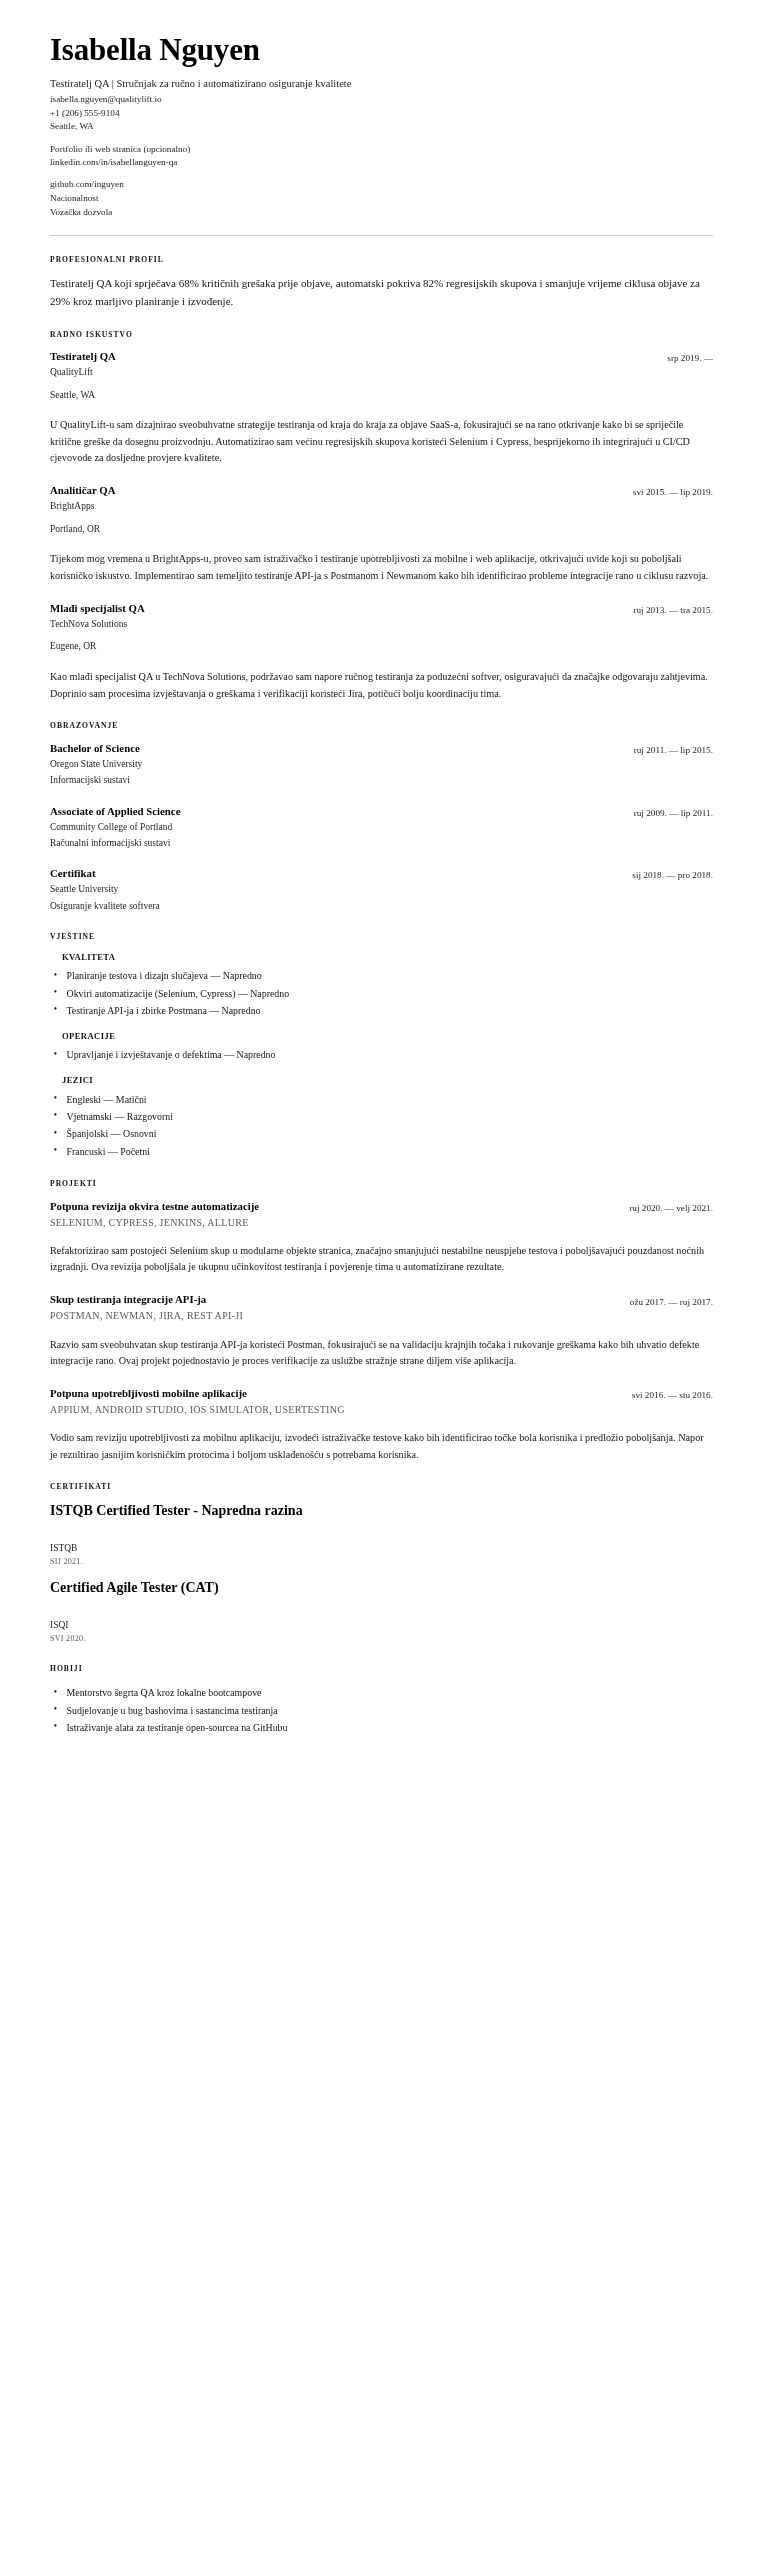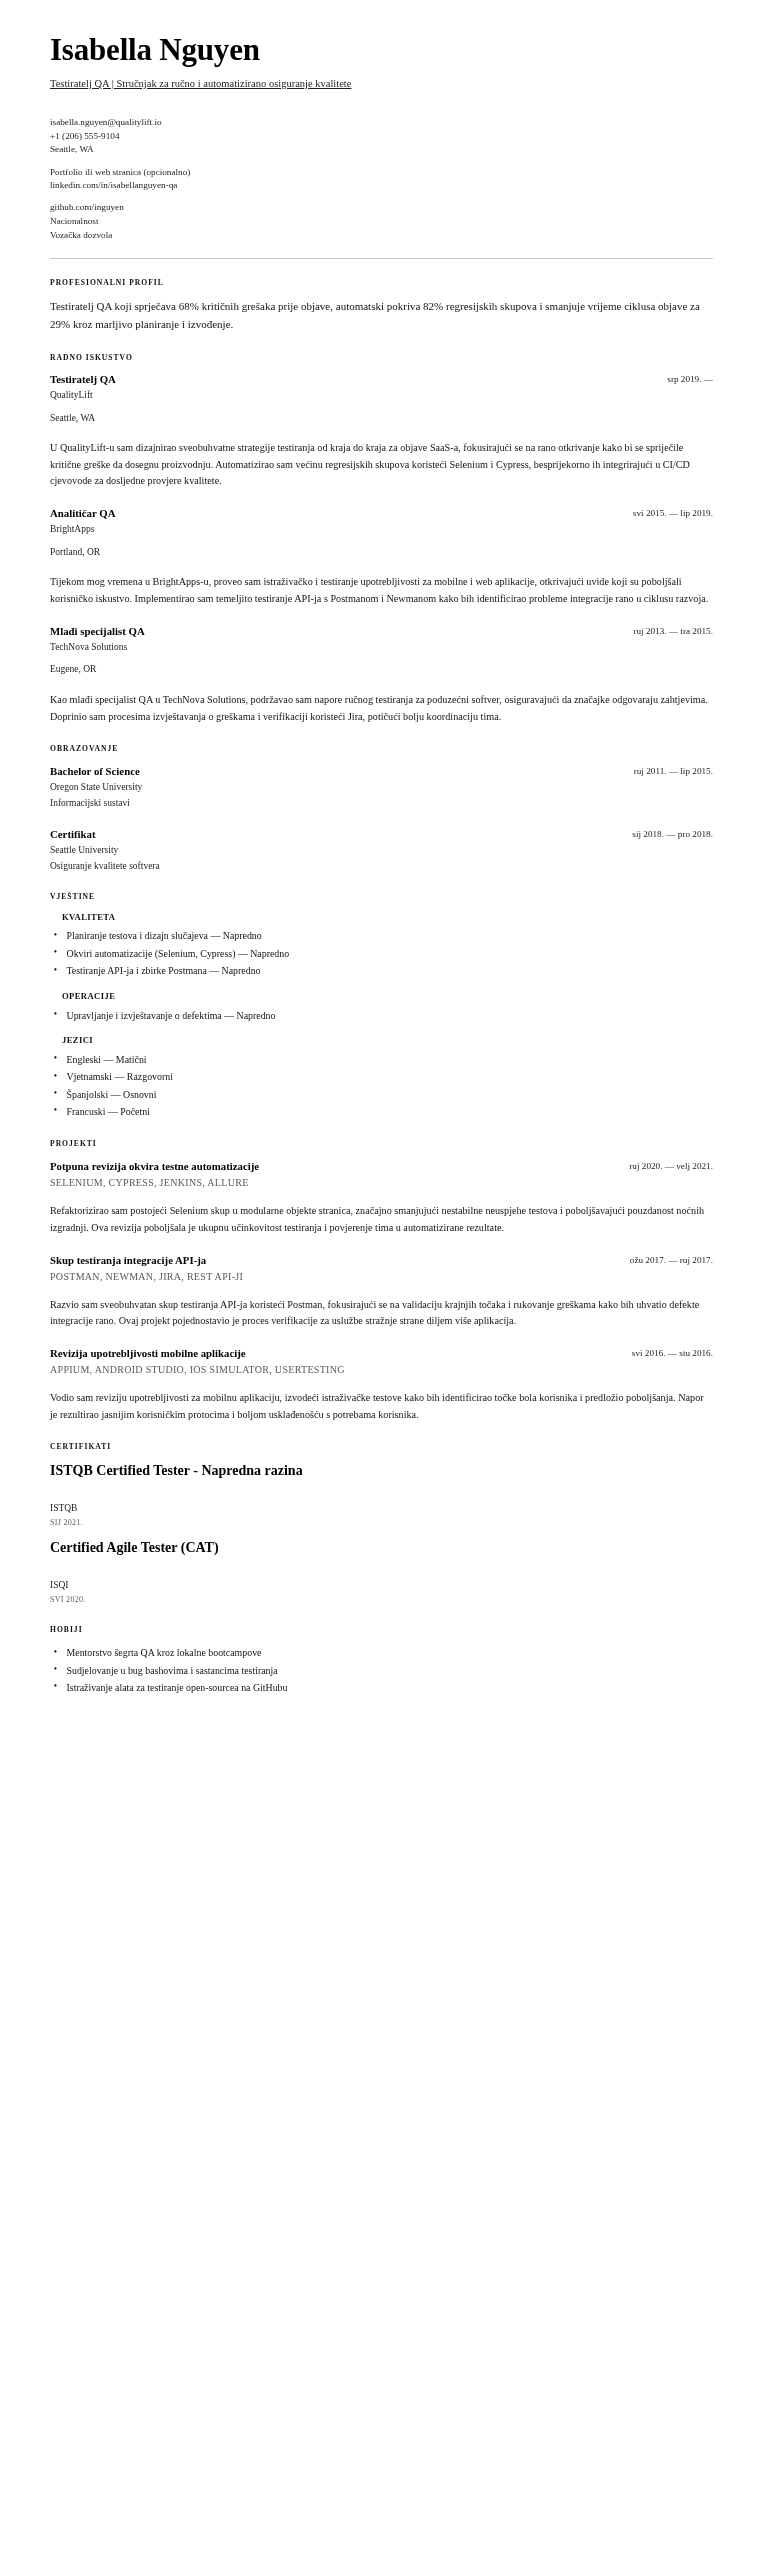--- a/index.html
+++ b/index.html
@@ -28,8 +28,7 @@
     font-size: 10.5px;
     line-height: 1.35;
     color: #1d1d1d;
-    margin-bottom: 25px;
-    text-decoration: underline;
+    margin-bottom: 2px;
   }
   .contact-row {
     font-size: 9.2px;

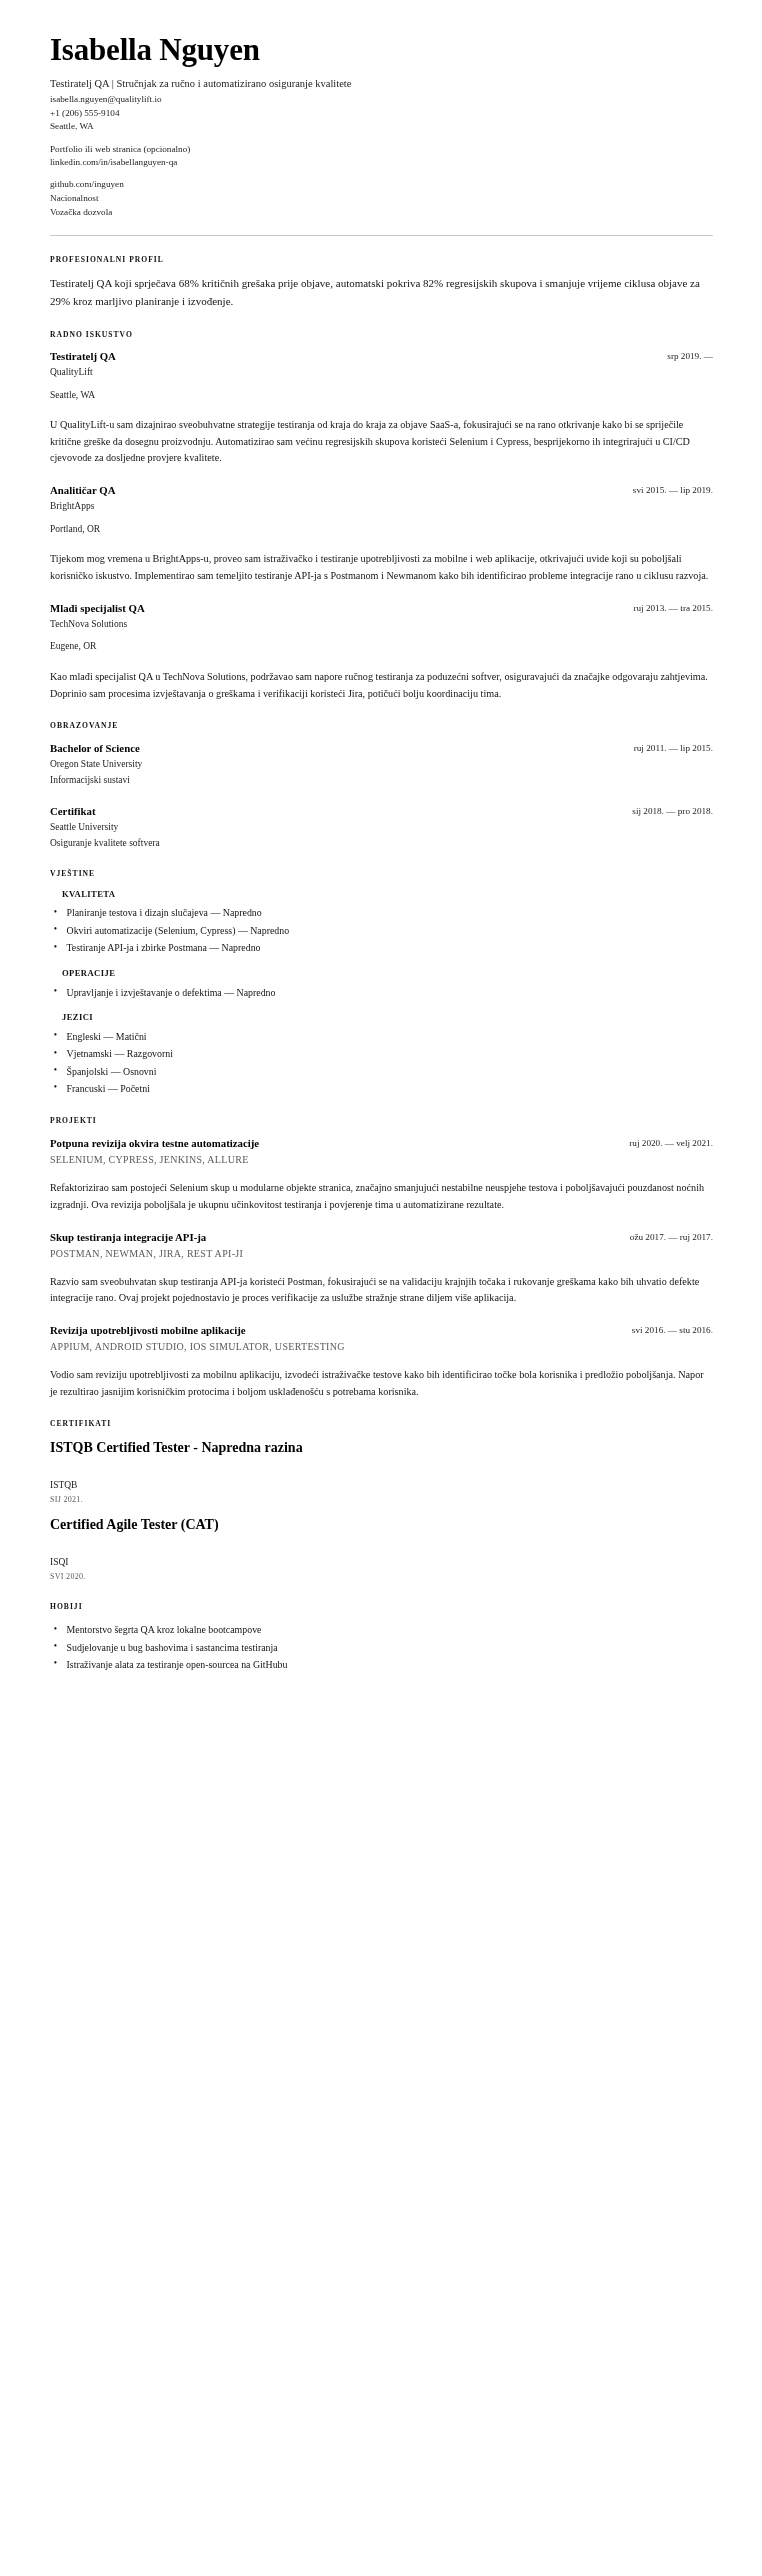--- a/index.html
+++ b/index.html
@@ -72,7 +72,7 @@
   .entry-head {
     display: flex;
     justify-content: space-between;
-    align-items: center;
+    align-items: flex-end;
     gap: 12.7px;
   }
   .entry-title {

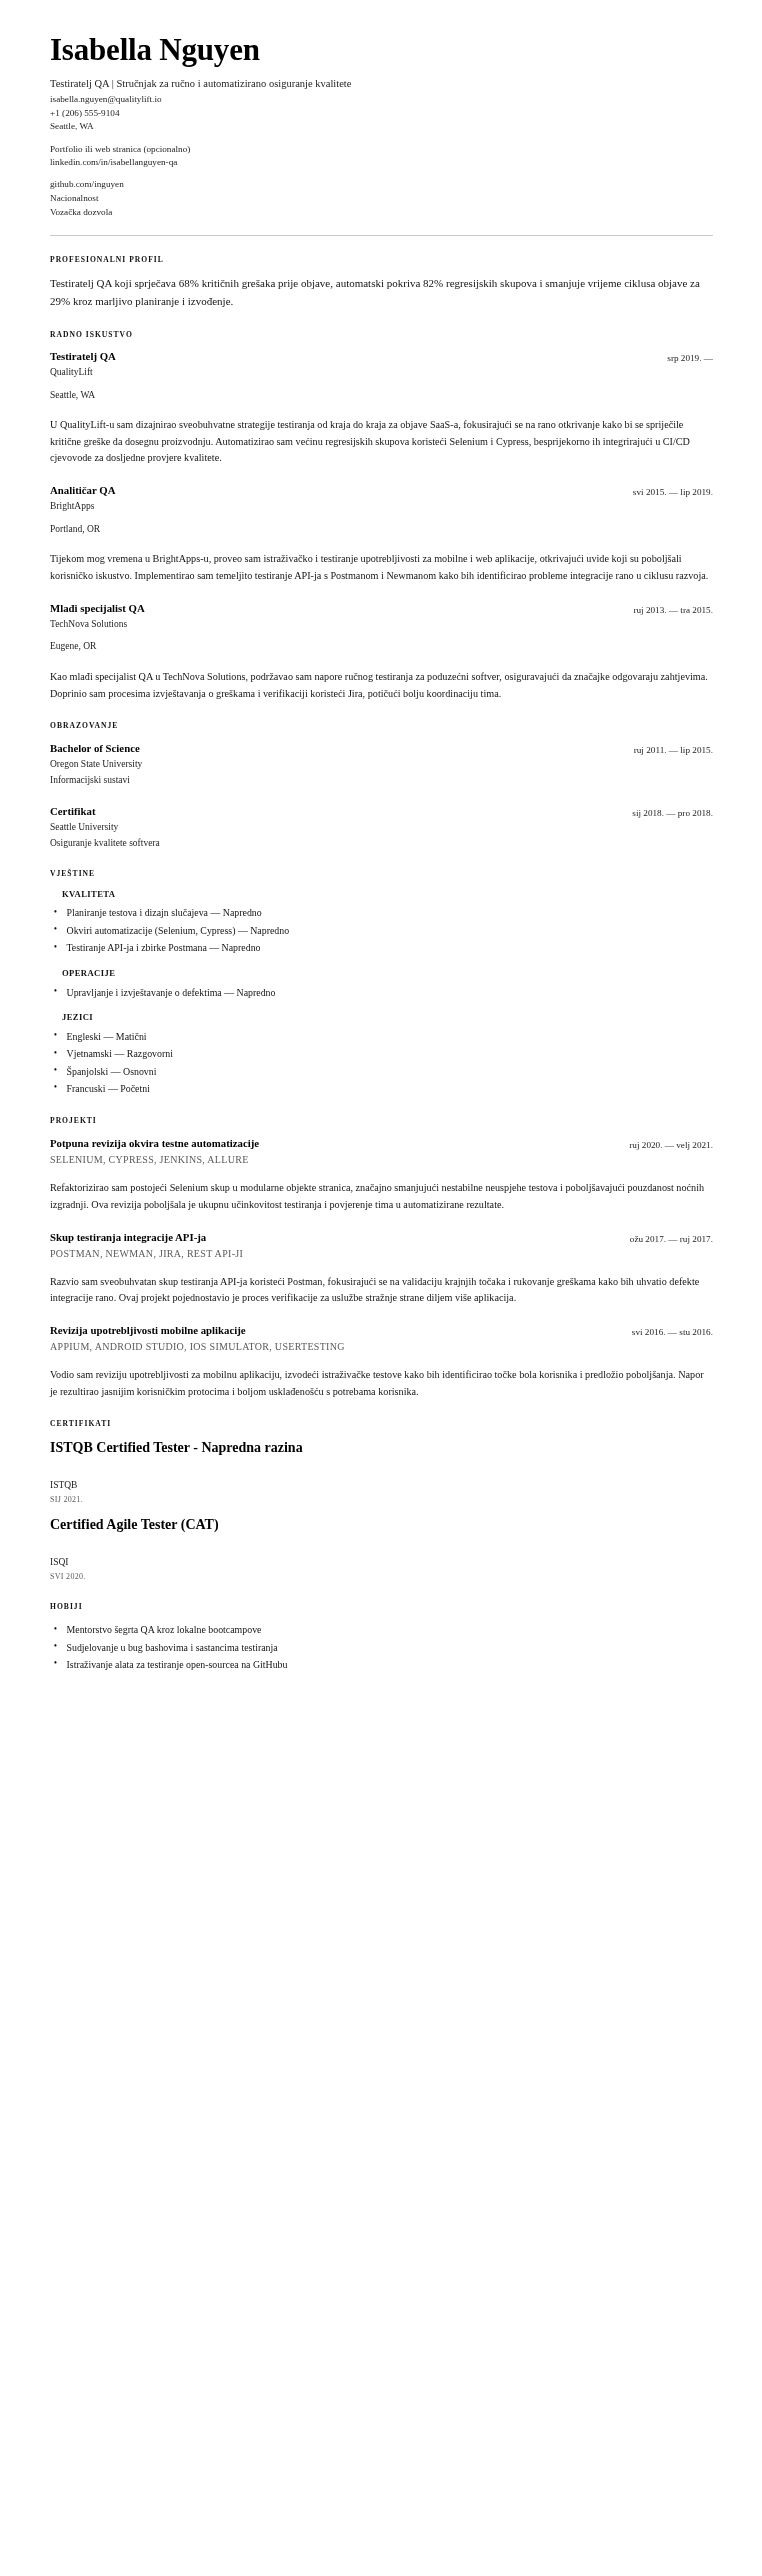--- a/index.html
+++ b/index.html
@@ -249,6 +249,14 @@
       <div class="entry-sub">Informacijski sustavi</div>
     </div>
 
+    <div class="entry">
+      <div class="entry-head">
+        <div class="entry-title">Associate of Applied Science</div>
+        <div class="entry-date">ruj 2009. — lip 2011.</div>
+      </div>
+      <div class="entry-sub">Community College of Portland</div>
+      <div class="entry-sub">Računalni informacijski sustavi</div>
+    </div>
 
     <div class="entry">
       <div class="entry-head">

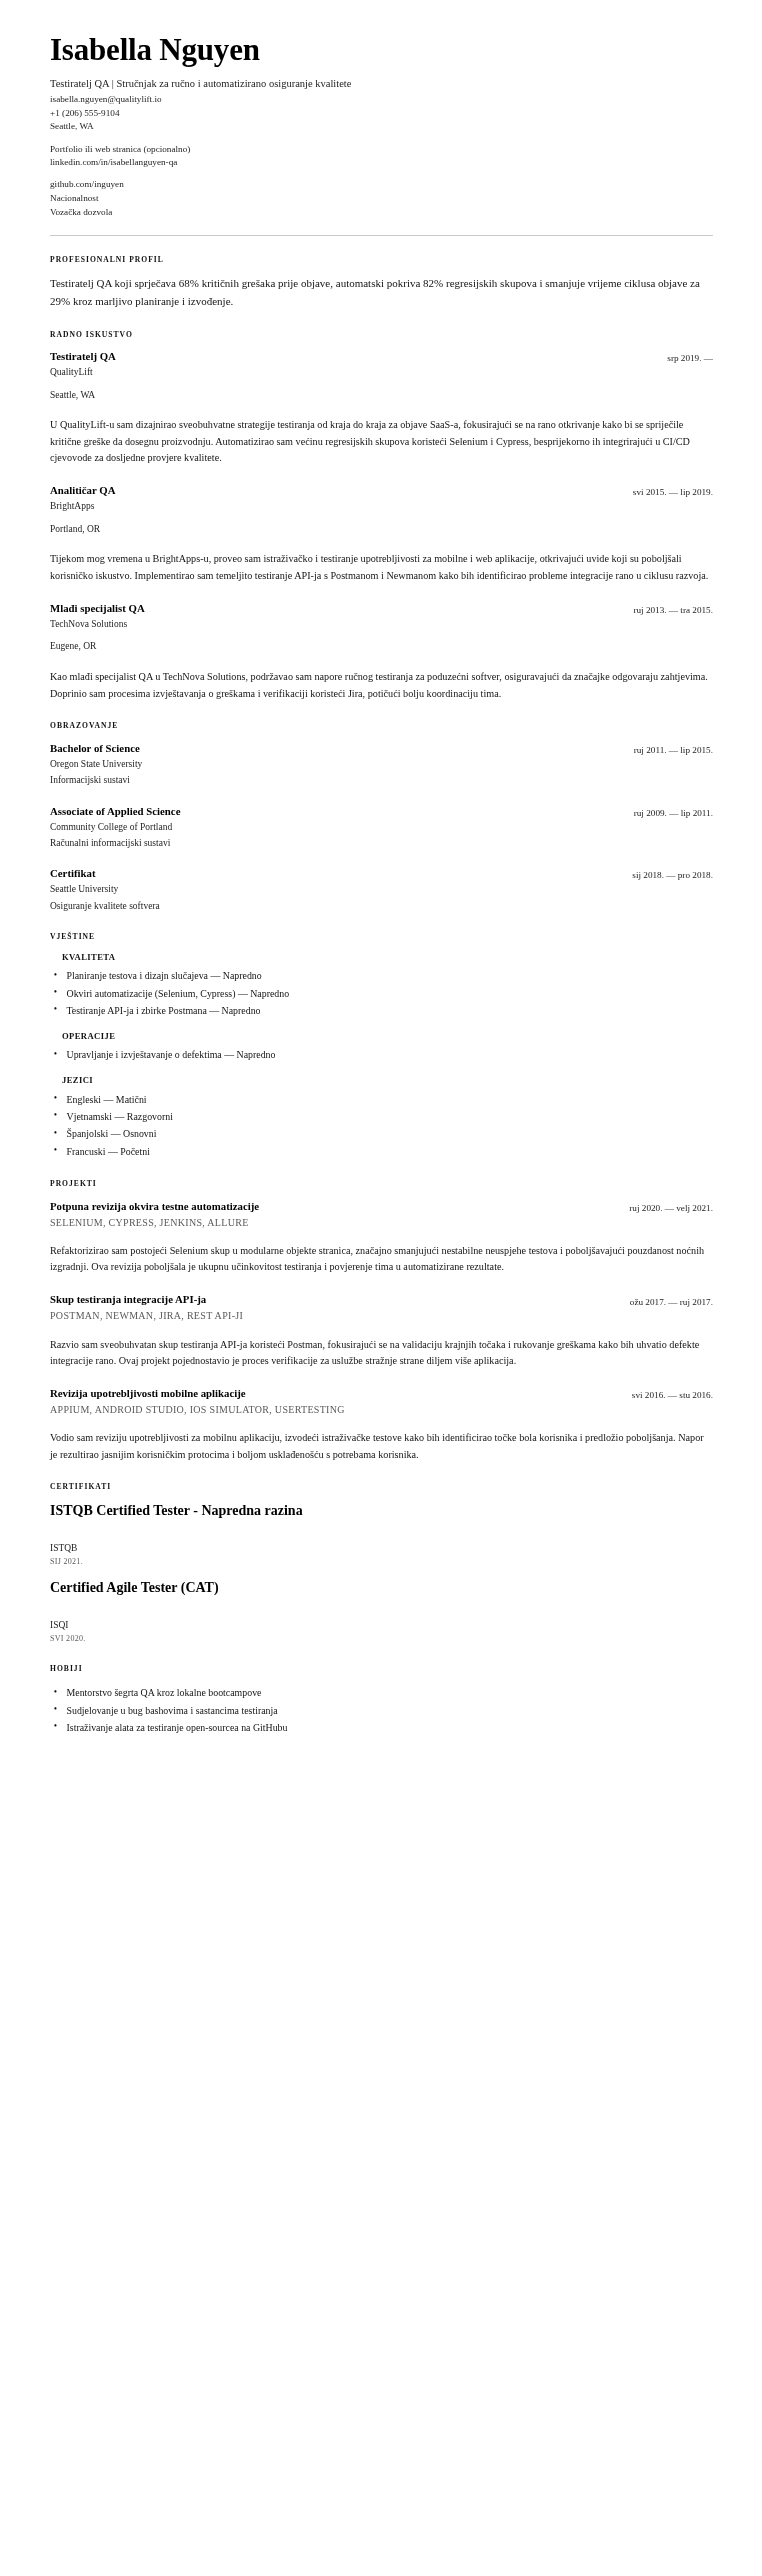--- a/index.html
+++ b/index.html
@@ -321,7 +321,7 @@
 
     <div class="entry">
       <div class="entry-head">
-        <div class="entry-title">Revizija upotrebljivosti mobilne aplikacije</div>
+        <div class="entry-title">Potpuna upotrebljivosti mobilne aplikacije</div>
         <div class="entry-date">svi 2016. — stu 2016.</div>
       </div>
       <div class="entry-tech">APPIUM, ANDROID STUDIO, IOS SIMULATOR, USERTESTING</div>

